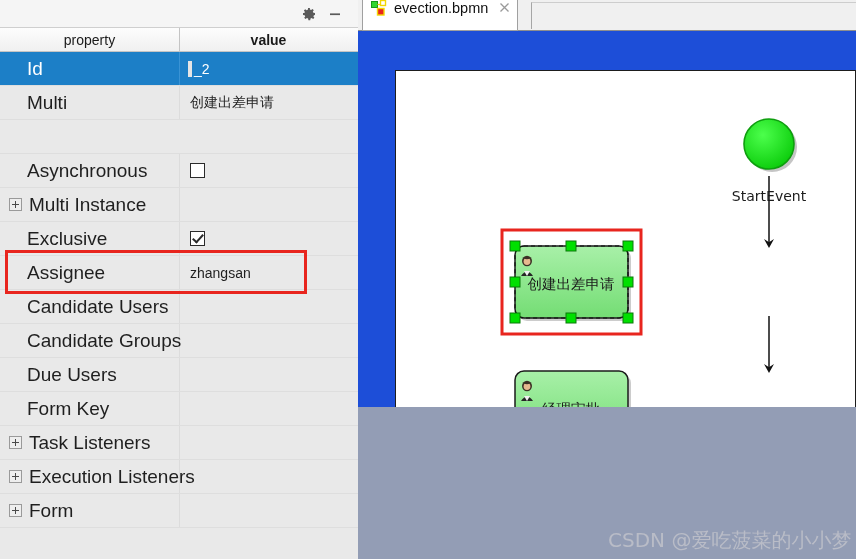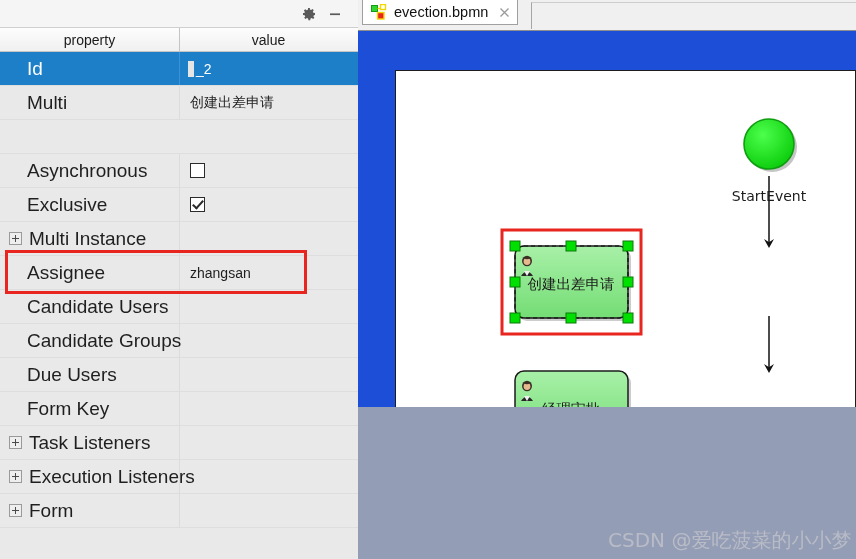--- a/index.html
+++ b/index.html
@@ -200,13 +200,12 @@
   #tab-active {
     position: absolute;
     left: 4px; top: 0;
-    height: 25px;
+    height: 31px;
     background: #ffffff;
     border: 1px solid #a0a0a0;
     border-top: none;
     box-sizing: border-box;
     display: flex;
-    align-items: center;
     padding: 0 5px 0 8px;
     cursor: pointer;
   }

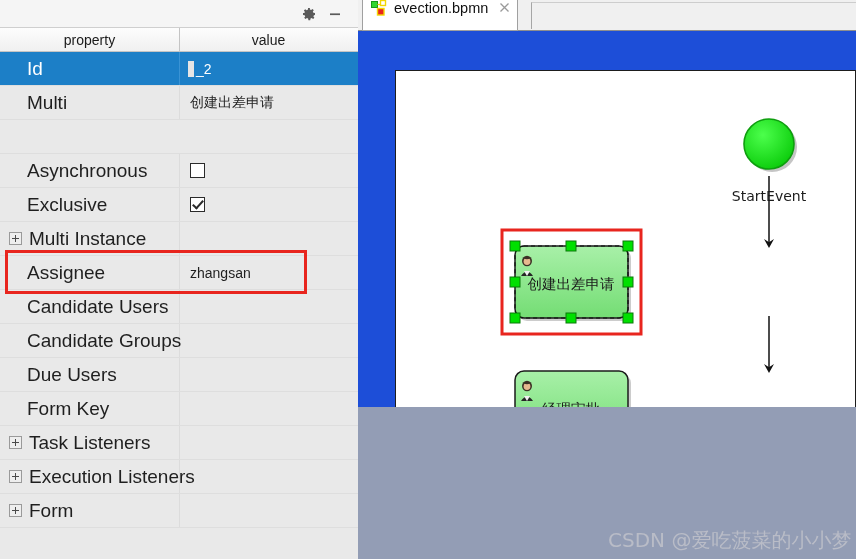--- a/index.html
+++ b/index.html
@@ -84,6 +84,7 @@
   }
   .row-header .cell-val {
     width: 177px;
+    font-weight: bold;
   }
 
   .prow {

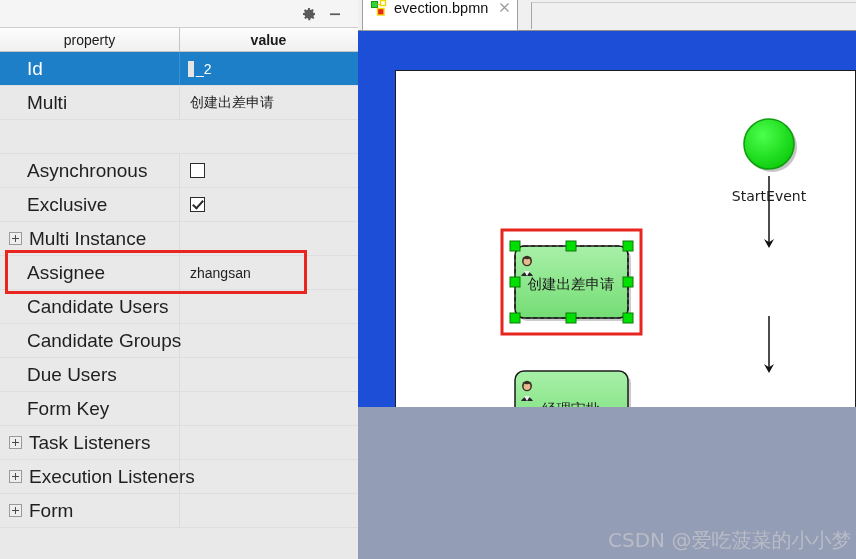--- a/index.html
+++ b/index.html
@@ -127,7 +127,7 @@
   }
   .prow.selected .pvalue {
     color: #ffffff;
-    border-left: 6px solid #e5e5e5;
+    border-left: 4px solid #e5e5e5;
     padding-left: 2px;
     margin-left: -2px;
   }

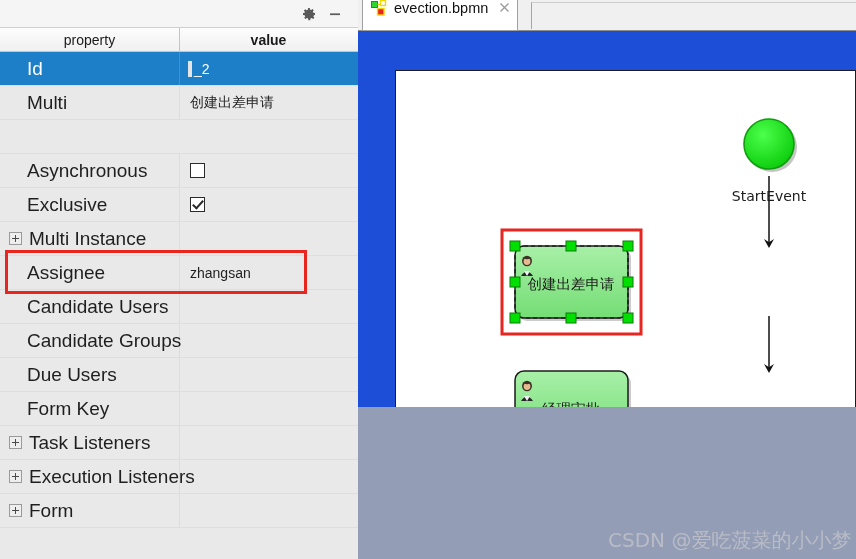--- a/index.html
+++ b/index.html
@@ -343,20 +343,20 @@
           </div>
           <div class="prow">
             <div class="c-prop">
-              <span class="exp-spacer"></span>
-              <span class="plabel">Exclusive</span>
-            </div>
-            <div class="c-val">
-              <span class="chk checked"></span>
-            </div>
-          </div>
-          <div class="prow">
-            <div class="c-prop">
               <span class="exp-icon"></span>
               <span class="plabel">Multi Instance</span>
             </div>
             <div class="c-val">
               <span class="pvalue"></span>
+            </div>
+          </div>
+          <div class="prow">
+            <div class="c-prop">
+              <span class="exp-spacer"></span>
+              <span class="plabel">Exclusive</span>
+            </div>
+            <div class="c-val">
+              <span class="chk checked"></span>
             </div>
           </div>
           <div class="prow">

